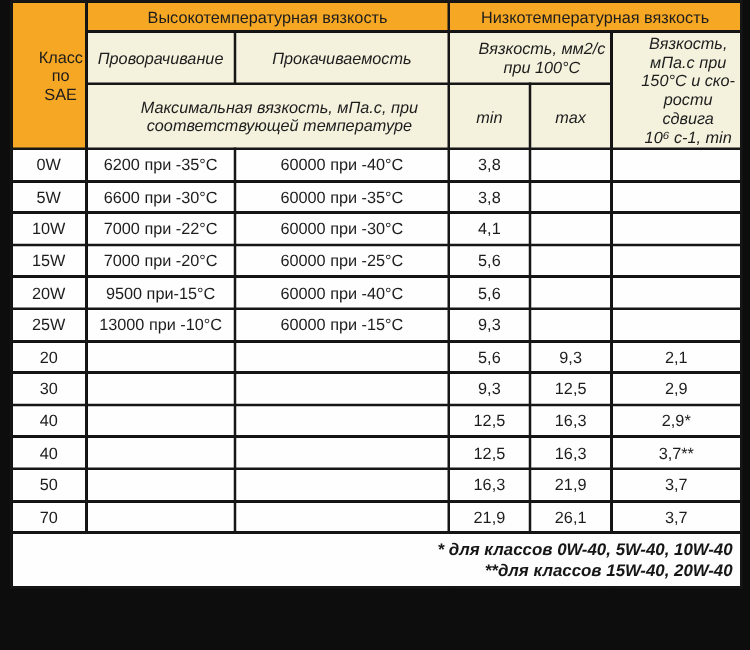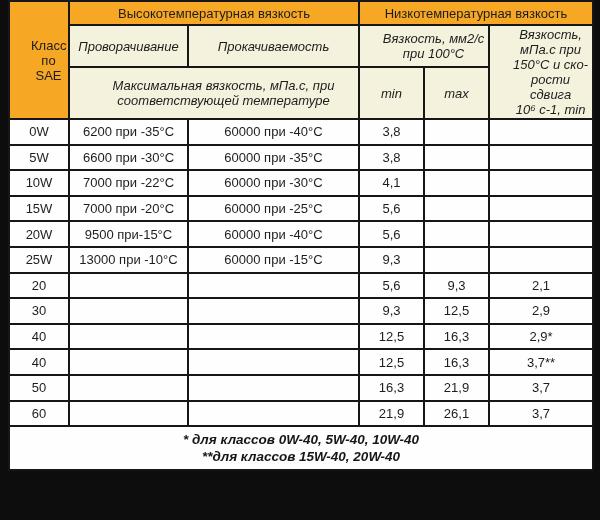--- a/index.html
+++ b/index.html
@@ -196,7 +196,7 @@
       <td class="data">3,7</td>
     </tr>
     <tr class="datarow">
-      <td class="data">60</td>
+      <td class="data">70</td>
       <td class="data"></td>
       <td class="data"></td>
       <td class="data">21,9</td>

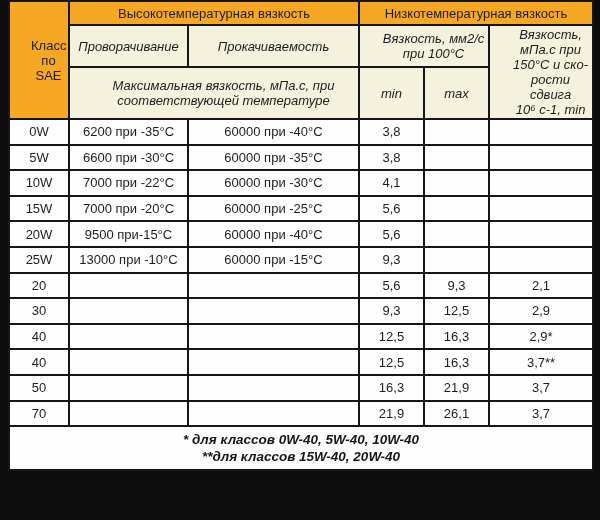--- a/index.html
+++ b/index.html
@@ -53,7 +53,7 @@
   .hths{font-size:13px;line-height:15px;}
   td.footbox{
     background:#fefefe;
-    text-align:center;
+    text-align:right;
     height:38px;
     padding:2px 6px;
   }

